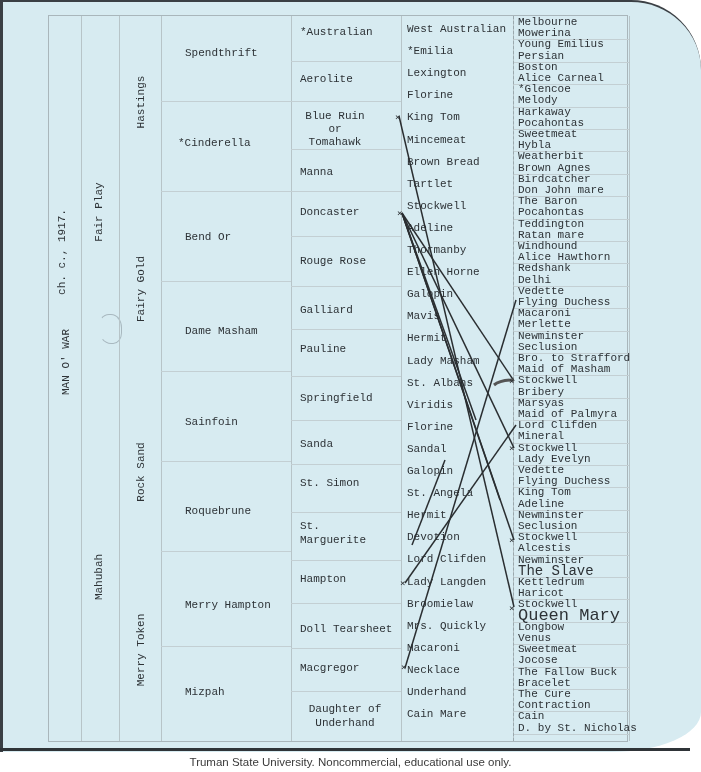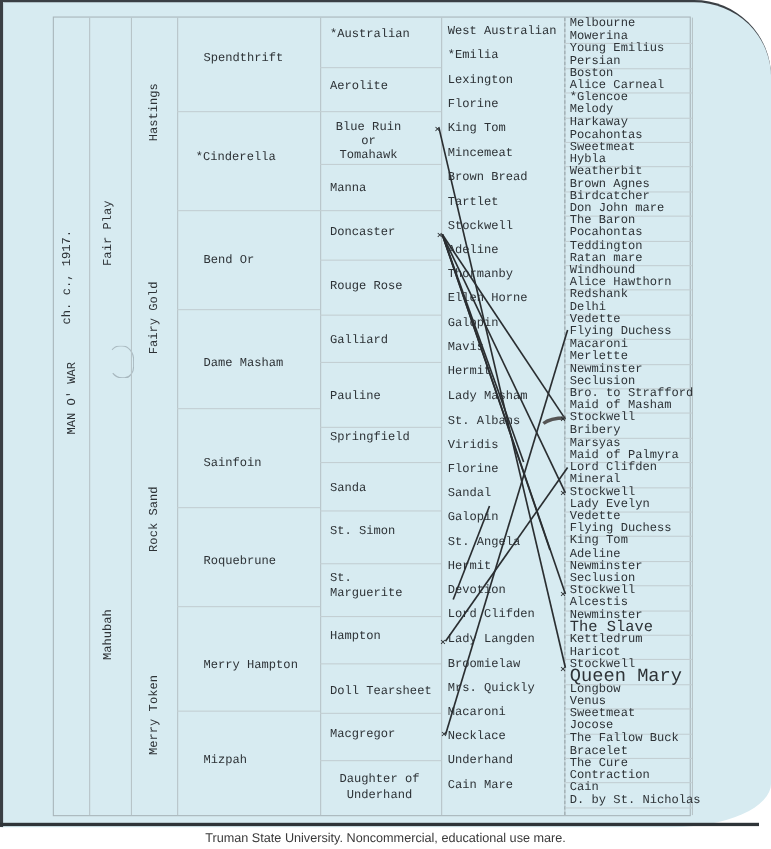--- a/index.html
+++ b/index.html
@@ -108,7 +108,7 @@
     <div class="cell" style="top:220px;height:50px;">
         <span style="top:19px;">Rouge Rose</span>
       </div>
-    <div class="cell" style="top:313px;height:47px;margin-top:12px;">
+    <div class="cell" style="top:313px;height:47px;">
         <span style="top:14px;">Pauline</span>
       </div>
     <div class="cell" style="top:360px;height:44px;">

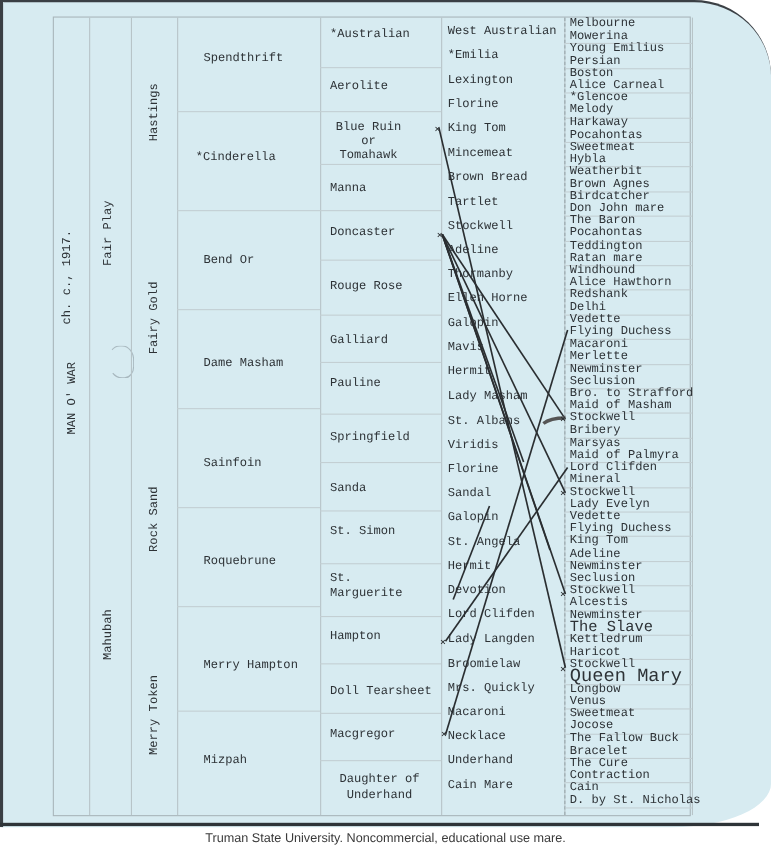--- a/index.html
+++ b/index.html
@@ -461,6 +461,6 @@
   </g>
 </svg>
 
-<div class="footer">Truman State University.  Noncommercial, educational use mare.</div>
+<div class="footer">Truman State University.  Noncommercial, educational use only.</div>
 
 </body></html>

